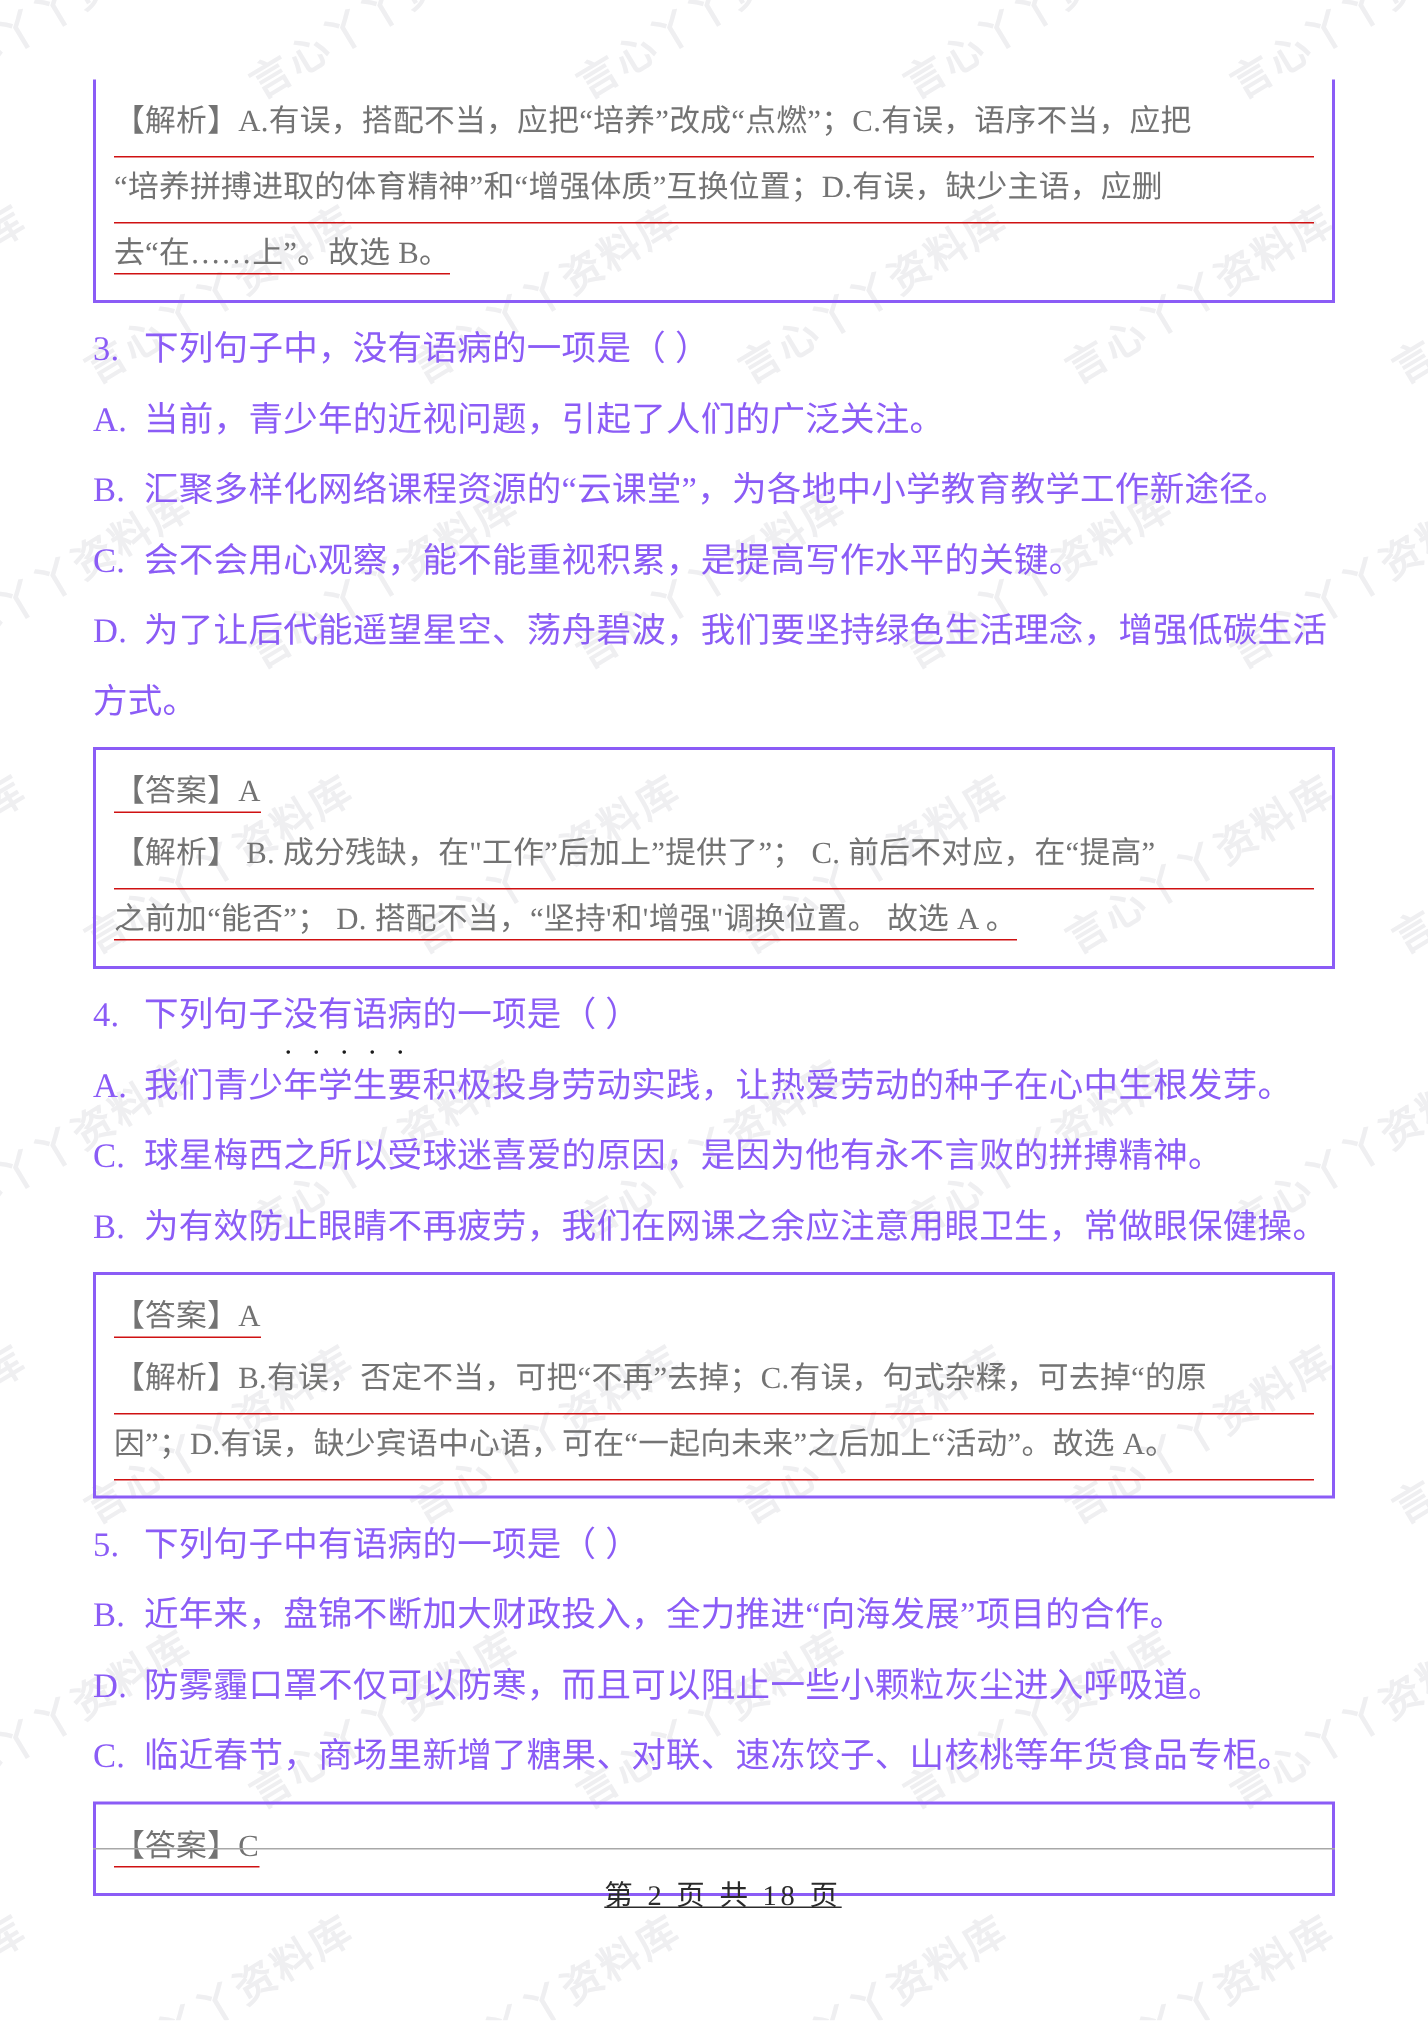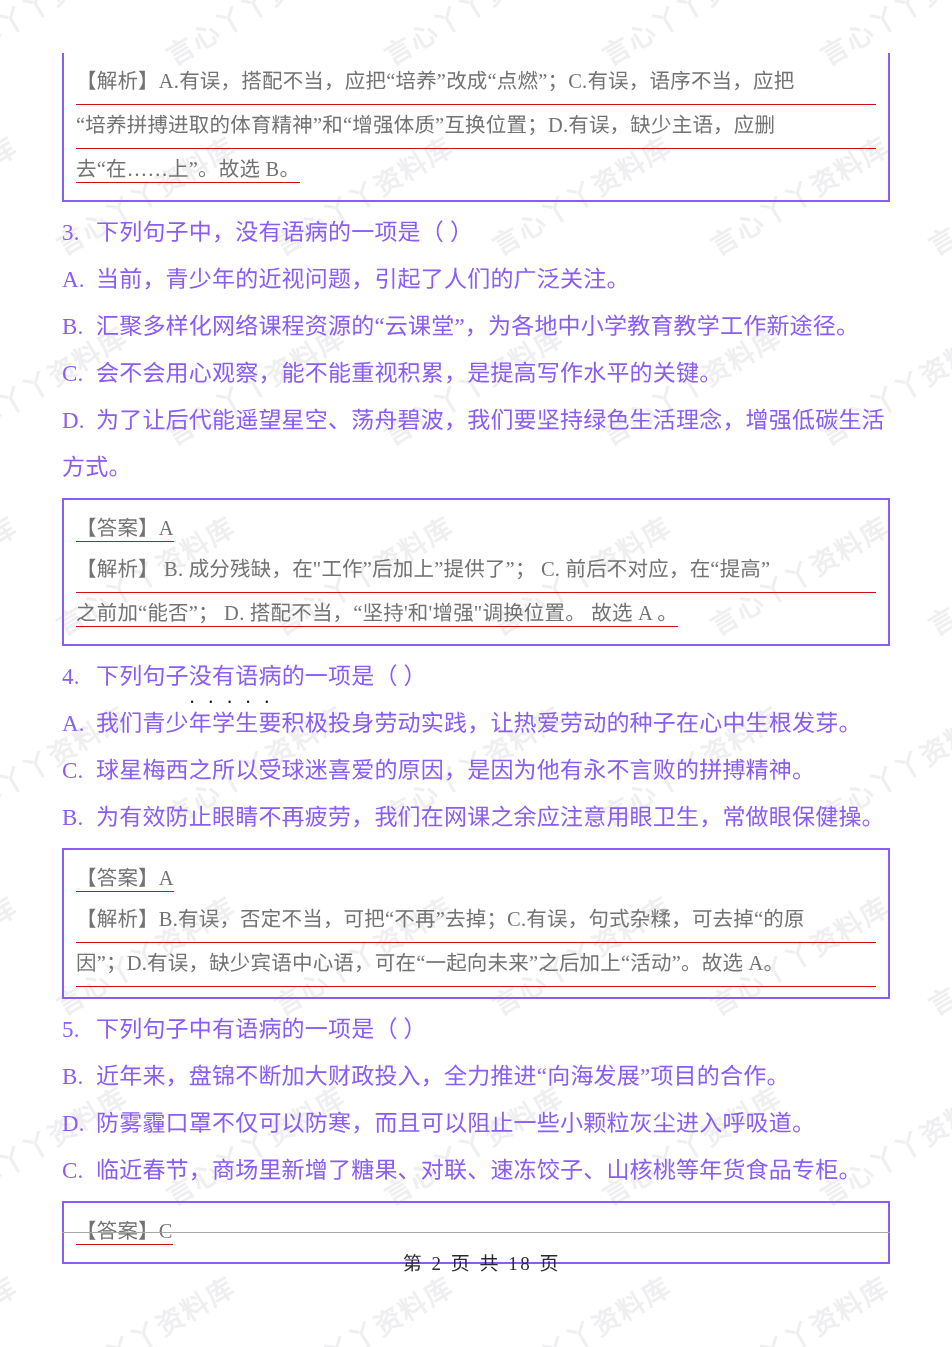--- a/index.html
+++ b/index.html
@@ -121,6 +121,7 @@
     letter-spacing: 2.5px;
     z-index: 2;
     font-family: "Liberation Serif", "DejaVu Serif", serif;
+    text-decoration: underline;
   }
 </style>
 </head>

